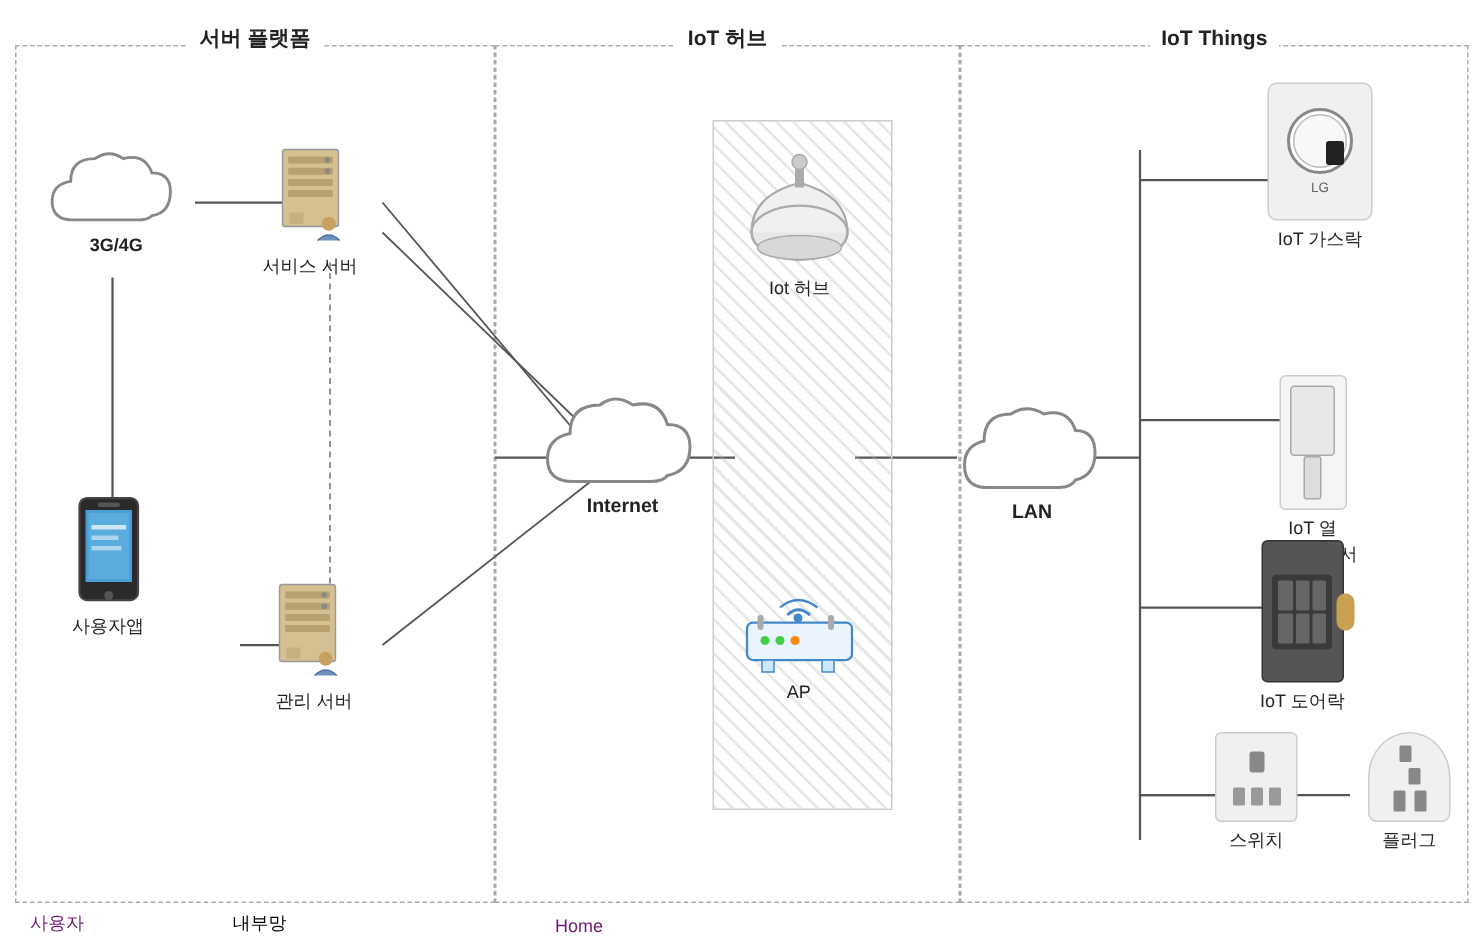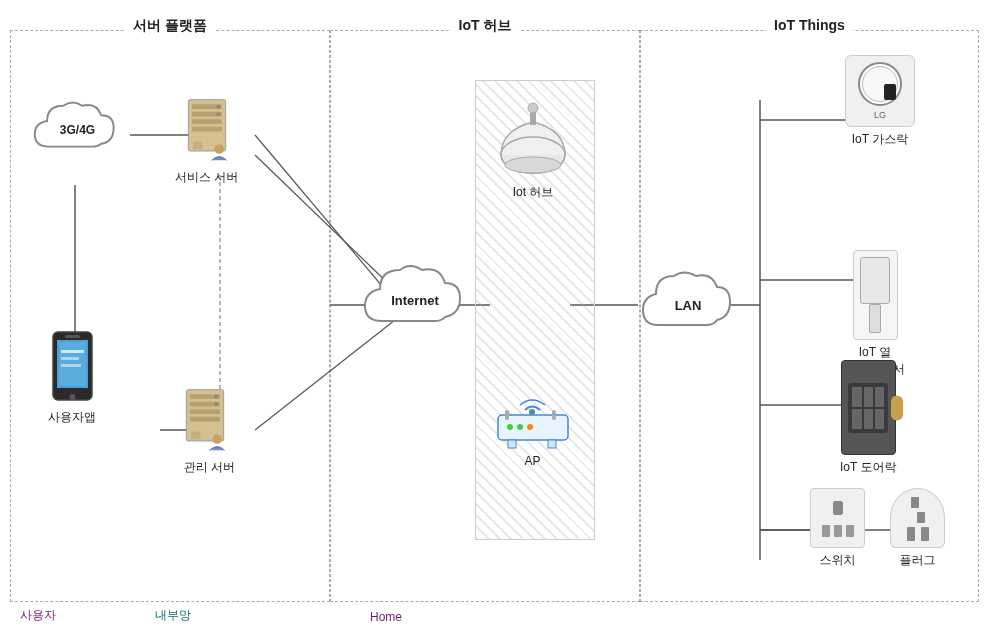--- a/index.html
+++ b/index.html
@@ -294,7 +294,7 @@
   </div>
 
   <div class="device" style="left:845px; top:55px;">
-    <div style="width:70px; height:72px; background:#f0f0f0; border:1px solid #ccc; border-radius:6px; display:flex; flex-direction:column; align-items:center; justify-content:center; padding:4px;">
+    <div style="width:70px; height:92px; background:#f0f0f0; border:1px solid #ccc; border-radius:6px; display:flex; flex-direction:column; align-items:center; justify-content:center; padding:4px;">
 
       <div style="width:44px; height:44px; border-radius:50%; border:2px solid #888; background:#fff; display:flex; align-items:center; justify-content:center; position:relative;">
         <div style="width:36px; height:36px; border-radius:50%; border:1px solid #bbb; background:#f8f8f8;">

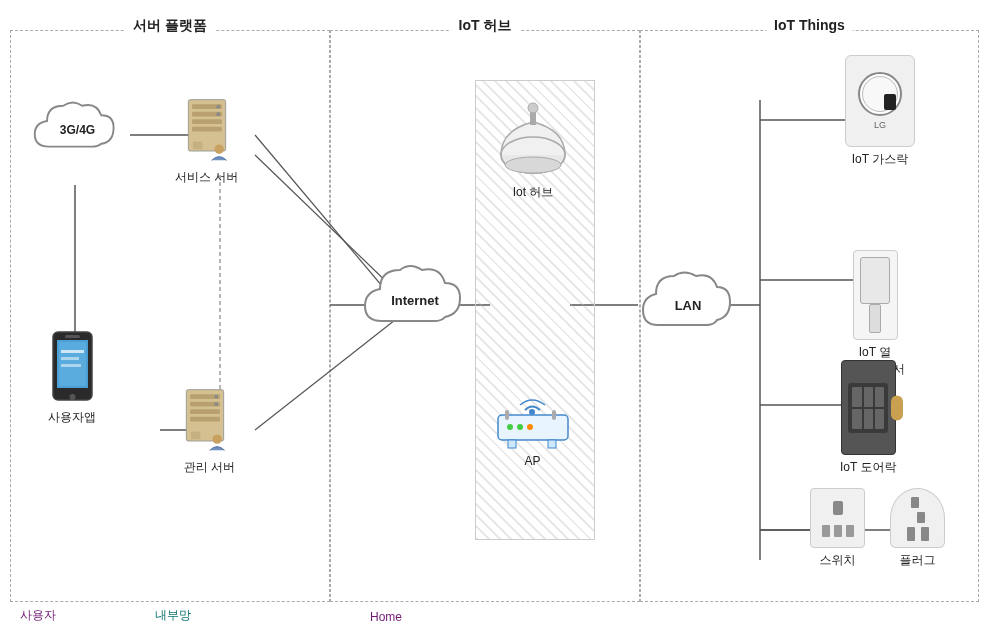--- a/index.html
+++ b/index.html
@@ -72,7 +72,7 @@
     .cloud {
       position: absolute;
       display: flex;
-      align-items: center;
+      align-items: flex-end;
       justify-content: center;
     }
 

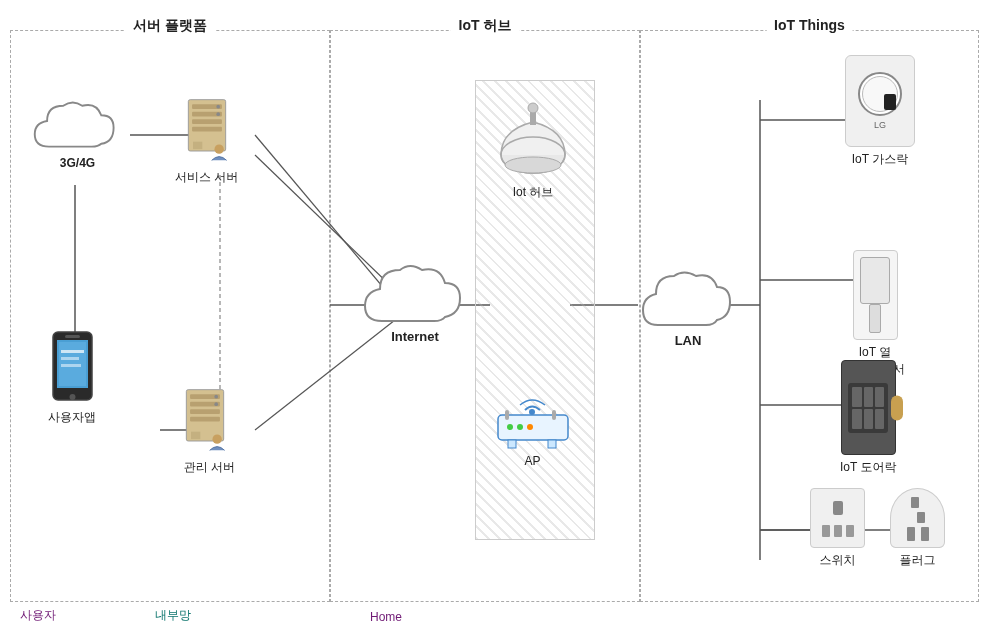--- a/index.html
+++ b/index.html
@@ -345,7 +345,7 @@
     <span class="device-label">스위치</span>
   </div>
 
-  <div class="device" style="left:890px; top:488px;font-family:Liberation Serif, serif;">
+  <div class="device" style="left:912px; top:488px;font-family:Liberation Serif, serif;">
     <div style="width:55px; height:60px; background:#f0f0f0; border:1px solid #ccc; border-radius:50% 50% 10% 10%; display:flex; flex-direction:column; align-items:center; justify-content:center; padding:6px 4px;">
       <div style="width:8px; height:14px; background:#888; border-radius:1px; margin: 2px 6px 2px 0; display:inline-block;"></div>
       <div style="width:8px; height:14px; background:#888; border-radius:1px; margin: 2px 0 2px 0; display:inline-block; margin-left:6px;"></div>

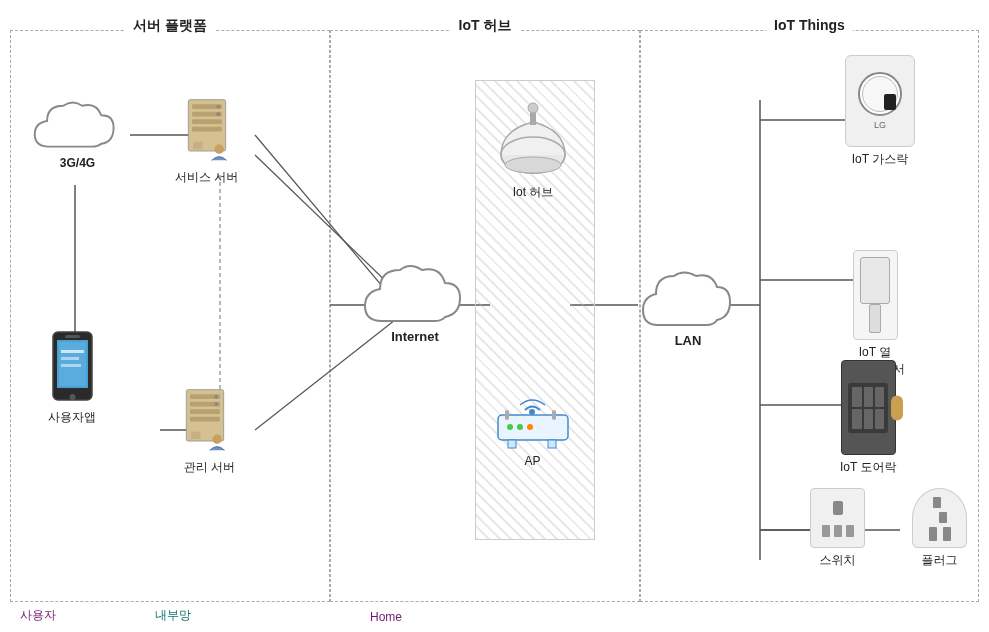--- a/index.html
+++ b/index.html
@@ -65,7 +65,7 @@
     }
 
     .label-user { left: 20px; }
-    .label-internal { left: 155px; color: #0f766e; }
+    .label-internal { left: 155px; color: #000000; }
     .label-home { left: 370px; }
 
     

